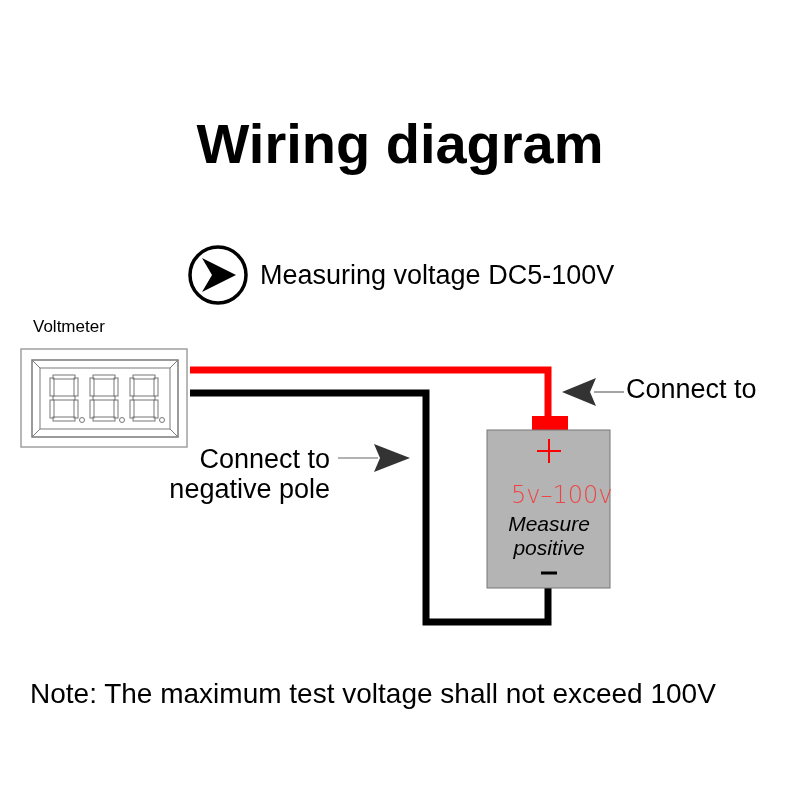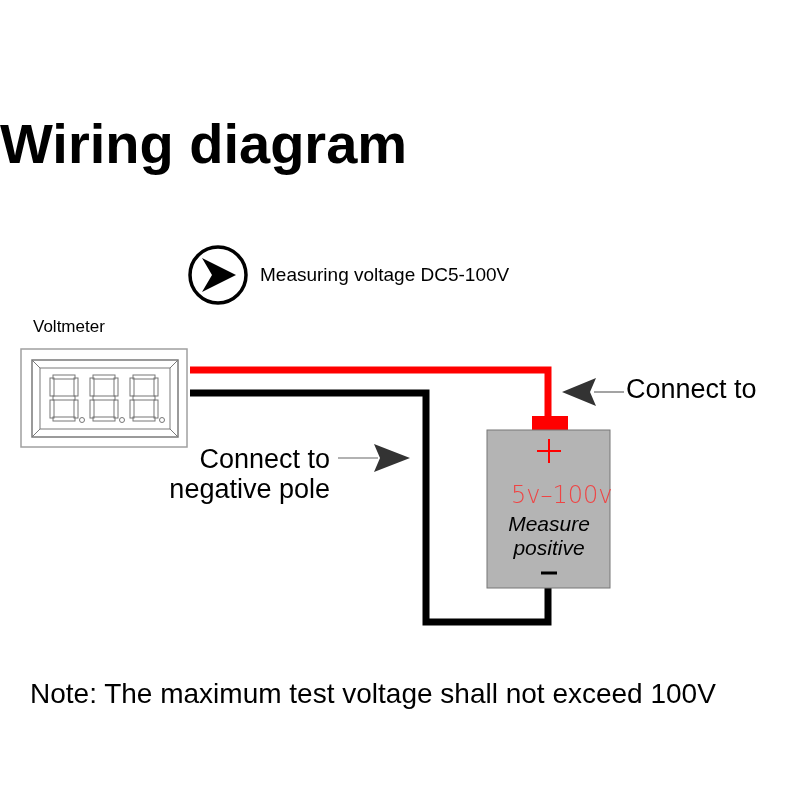--- a/index.html
+++ b/index.html
@@ -6,7 +6,7 @@
   body { width: 800px; height: 800px; position: relative; overflow: hidden;
          font-family: "Liberation Sans", sans-serif; color: #000; }
   .abs { position: absolute; }
-  .title { left: 0; width: 800px; top: 104px; text-align: left;
+  .title { left: 0; width: 800px; top: 104px; text-align: center;
            font-size: 56px; font-weight: bold; letter-spacing: 0px; line-height: 80px; }
   .spec-text { left: 260px; top: 258px; font-size: 19px; line-height: 34px; white-space: nowrap; }
   .vm-label { left: 33px; top: 310px; font-size: 17px; line-height: 34px; }

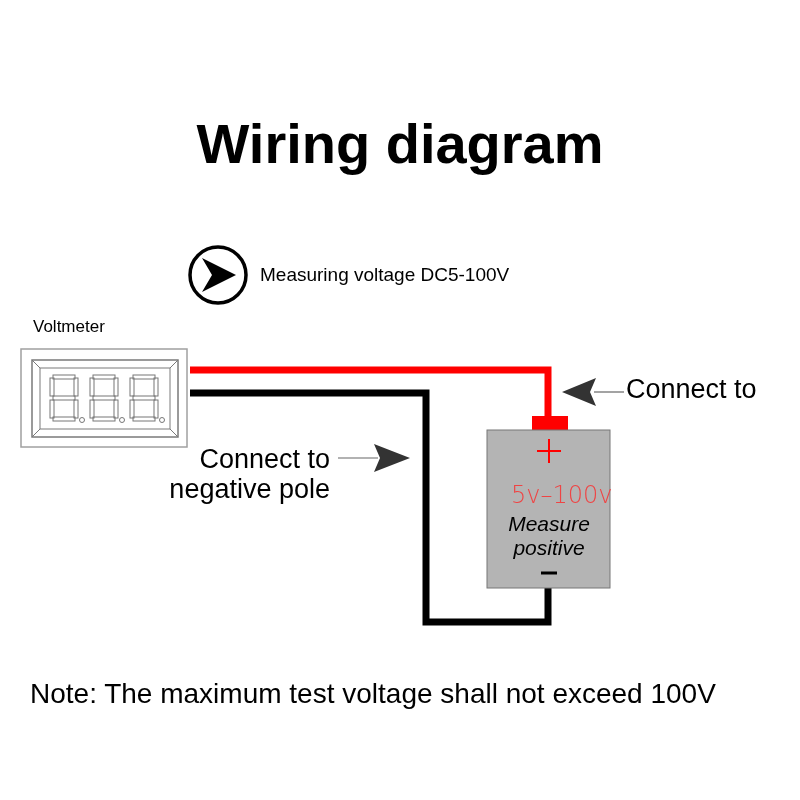--- a/index.html
+++ b/index.html
@@ -8,7 +8,7 @@
   .abs { position: absolute; }
   .title { left: 0; width: 800px; top: 104px; text-align: center;
            font-size: 56px; font-weight: bold; letter-spacing: 0px; line-height: 80px; }
-  .spec-text { left: 260px; top: 258px; font-size: 19px; line-height: 34px; white-space: nowrap; }
+  .spec-text { left: 260px; top: 258px; font-size: 27px; line-height: 34px; white-space: nowrap; }
   .vm-label { left: 33px; top: 310px; font-size: 17px; line-height: 34px; }
   .pos-label { left: 626px; top: 374px; font-size: 27px; line-height: 30px; }
   .neg-label { left: 150px; top: 444px; width: 180px; text-align: right; font-size: 27px; line-height: 30px; }

